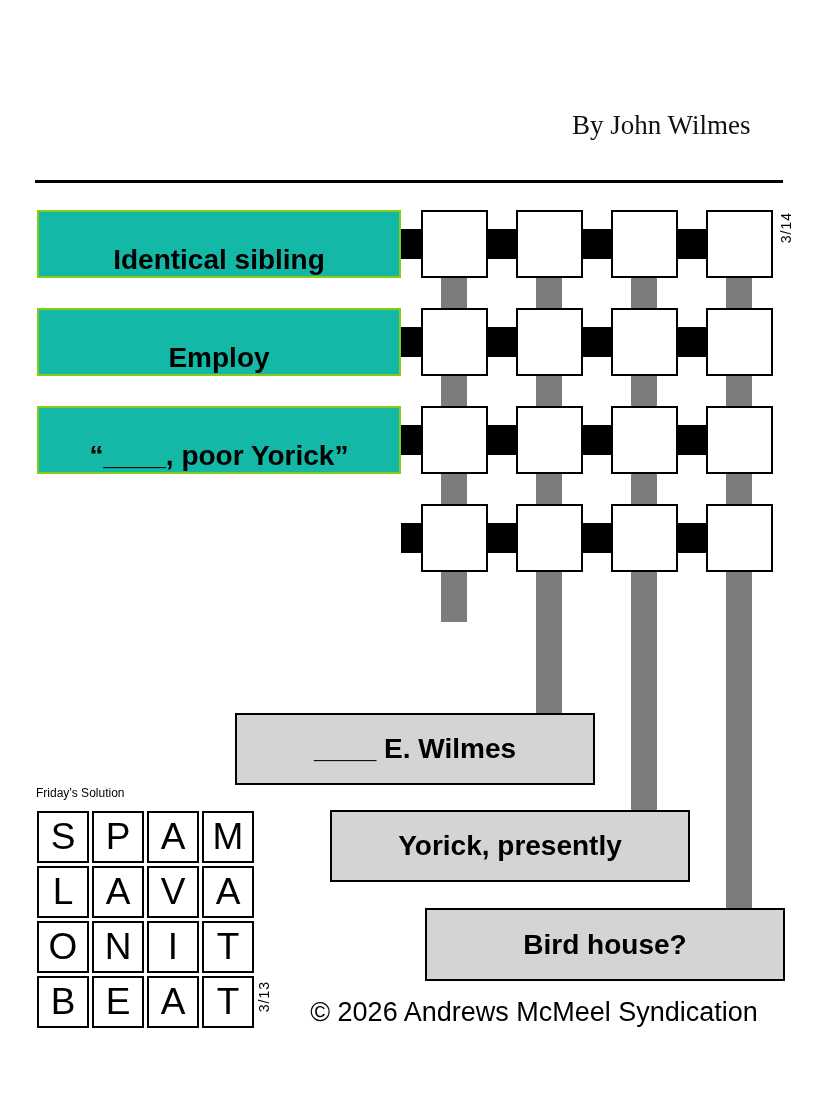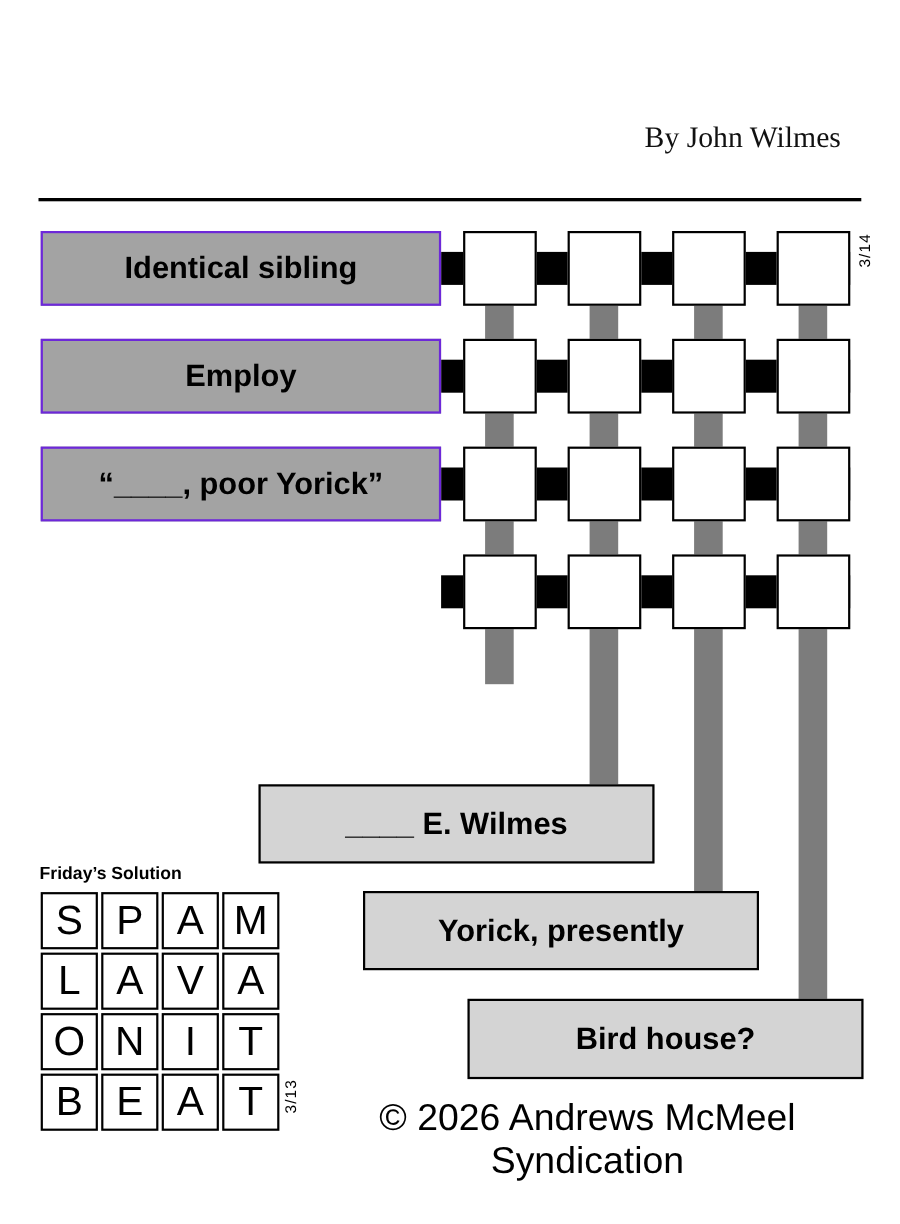--- a/index.html
+++ b/index.html
@@ -34,7 +34,7 @@
   }
   .byline {
     position:absolute; left:572px; top:110px;
-    font-family:"Liberation Serif", serif; font-size:27px; color:#111;margin-left:14px;
+    font-family:"Liberation Serif", serif; font-size:27px; color:#111;
   }
   .rule { position:absolute; left:35px; top:180px; width:748px; height:3px; background:#000; }
 

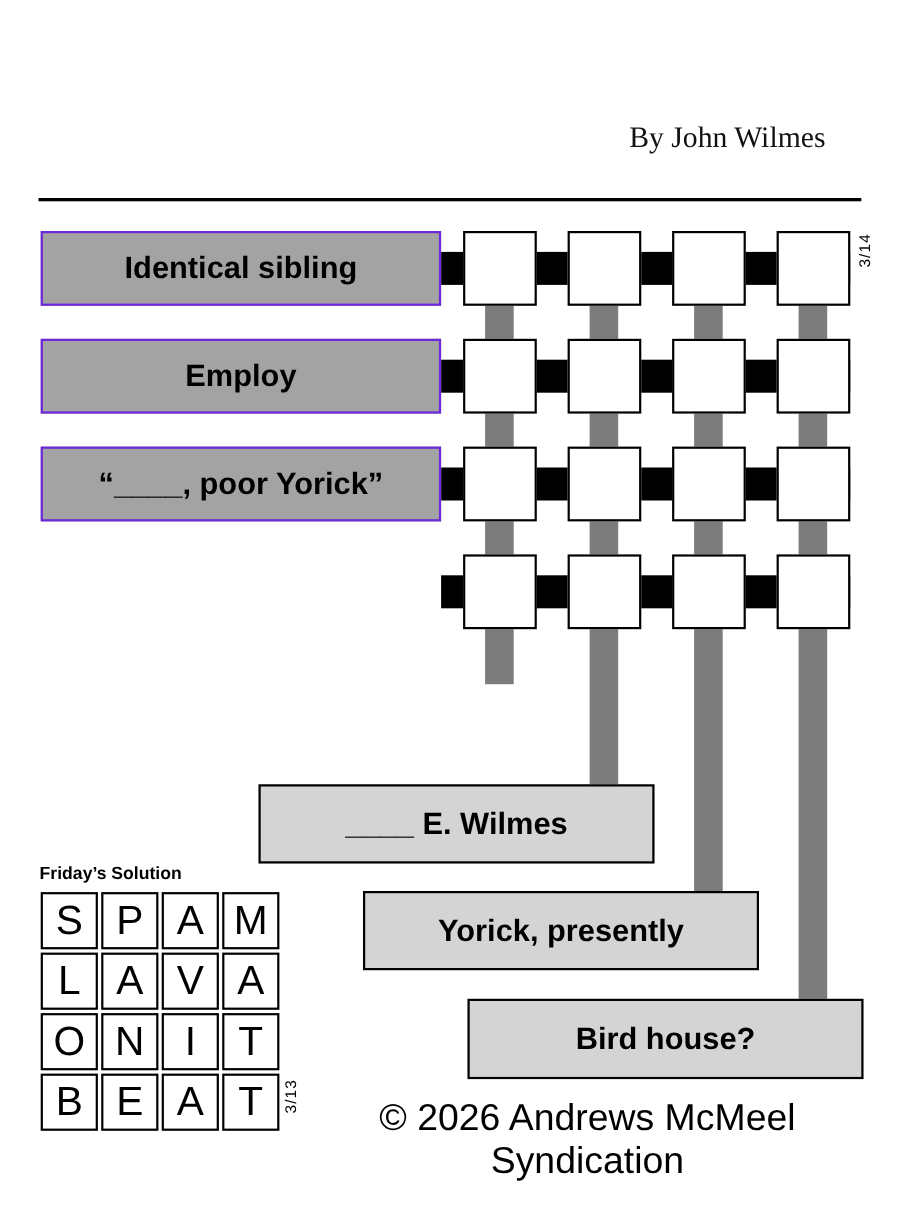--- a/index.html
+++ b/index.html
@@ -41,8 +41,8 @@
   
   .across-clue {
     position:absolute; left:37px; width:364px; height:68px;
-    background:#a3a3a3; border:2px solid #6d28d9; z-index:3;
-    display:flex; align-items:center; justify-content:center;
+    background:#14b8a6; border:2px solid #84cc16; z-index:3;
+    display:flex; align-items:flex-end; justify-content:center;
   }
   .clue-text { font-weight:bold; font-size:28px; color:#000; white-space:nowrap; }
   .hbar { position:absolute; left:401px; width:372px; height:30px; background:#000; z-index:1; }

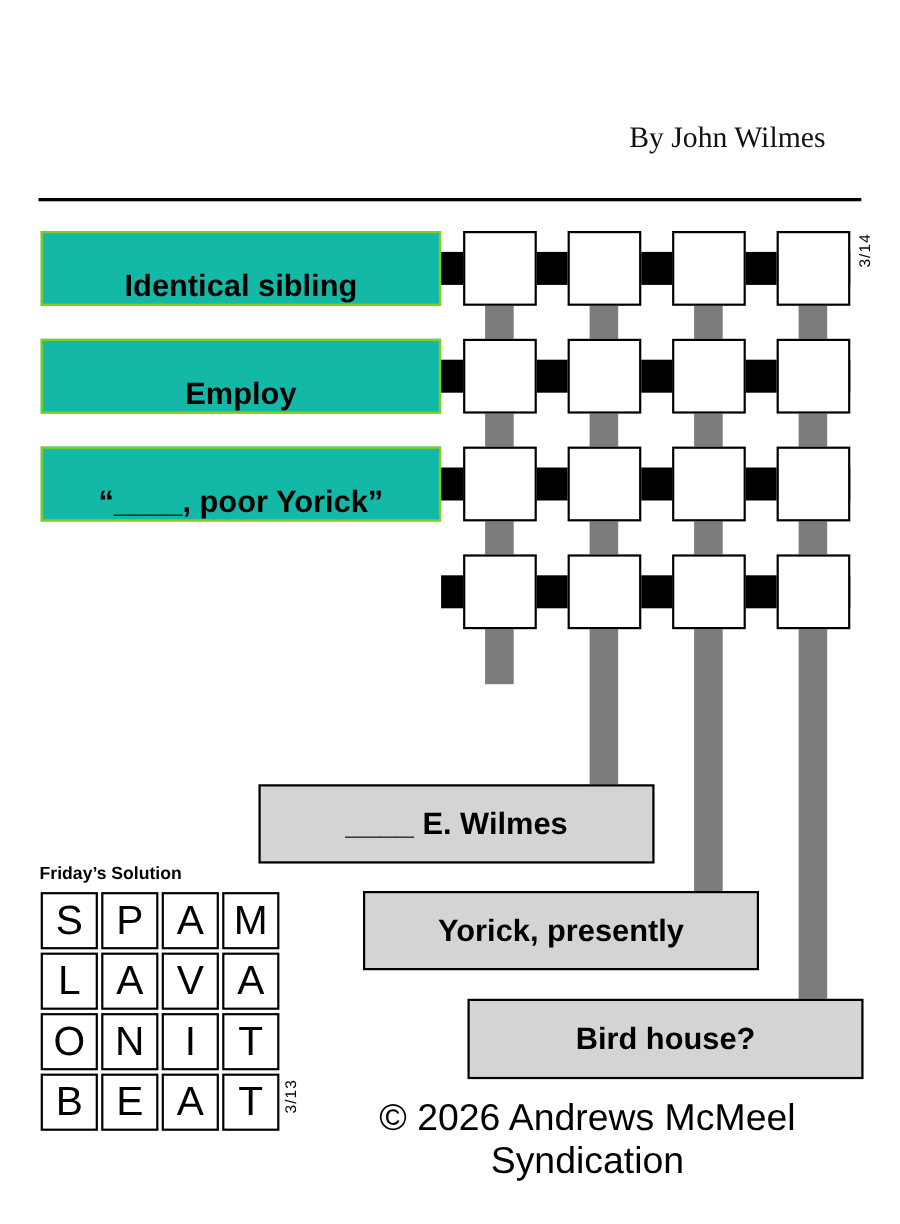--- a/index.html
+++ b/index.html
@@ -63,7 +63,7 @@
   }
 
   
-  .sol-title { position:absolute; left:36px; top:786px; font-size:16px;font-weight:bold; }
+  .sol-title { position:absolute; left:36px; top:786px; font-size:12px; }
   .sol-grid {
     position:absolute; left:37px; top:811px;
     display:grid; grid-template-columns:repeat(4,52px); grid-auto-rows:52px; gap:3px;

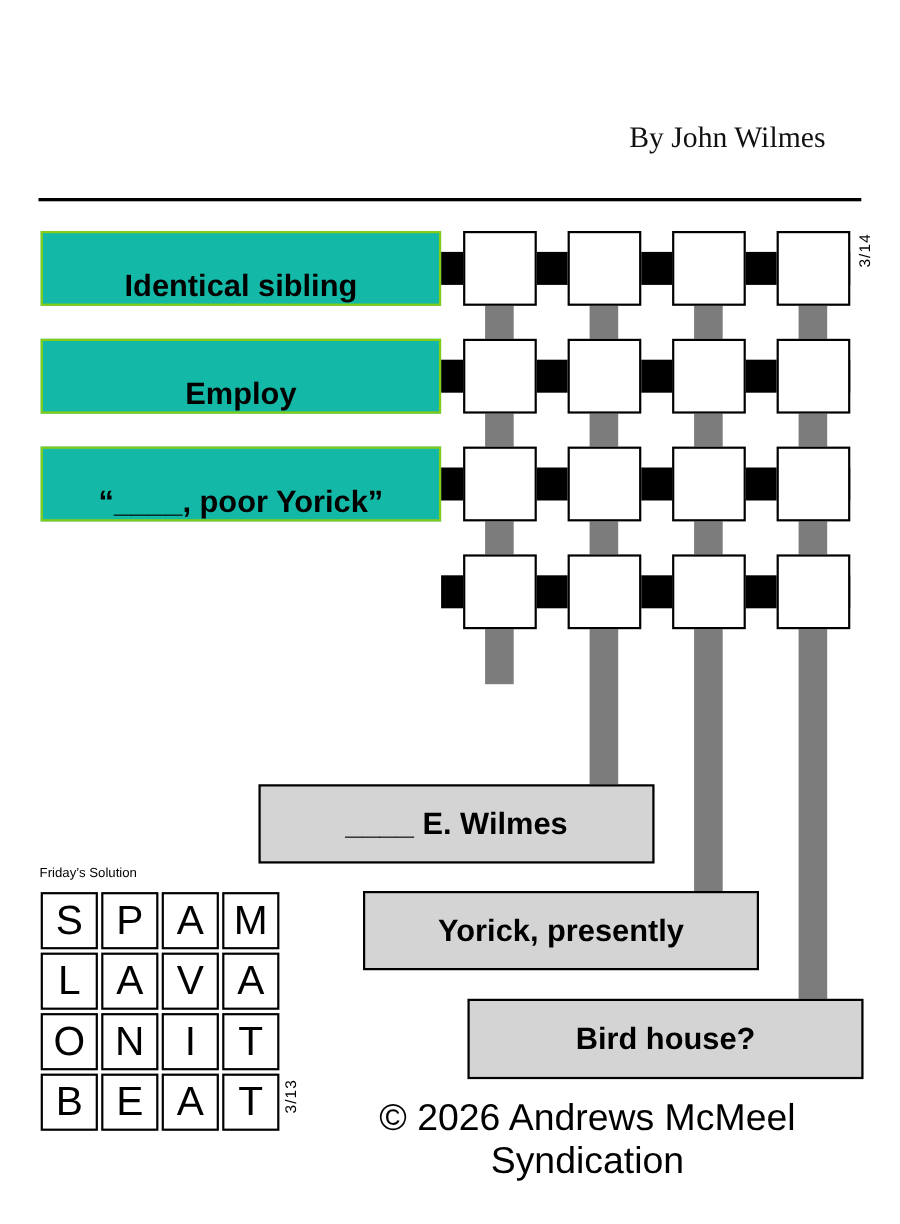--- a/index.html
+++ b/index.html
@@ -77,7 +77,7 @@
   
   .copyright {
     position:absolute; left:278px; top:997px; width:512px;
-    text-align:center; font-size:34px; color:#000;
+    text-align:center; font-size:27px; color:#000;
   }
 </style>
 </head>

